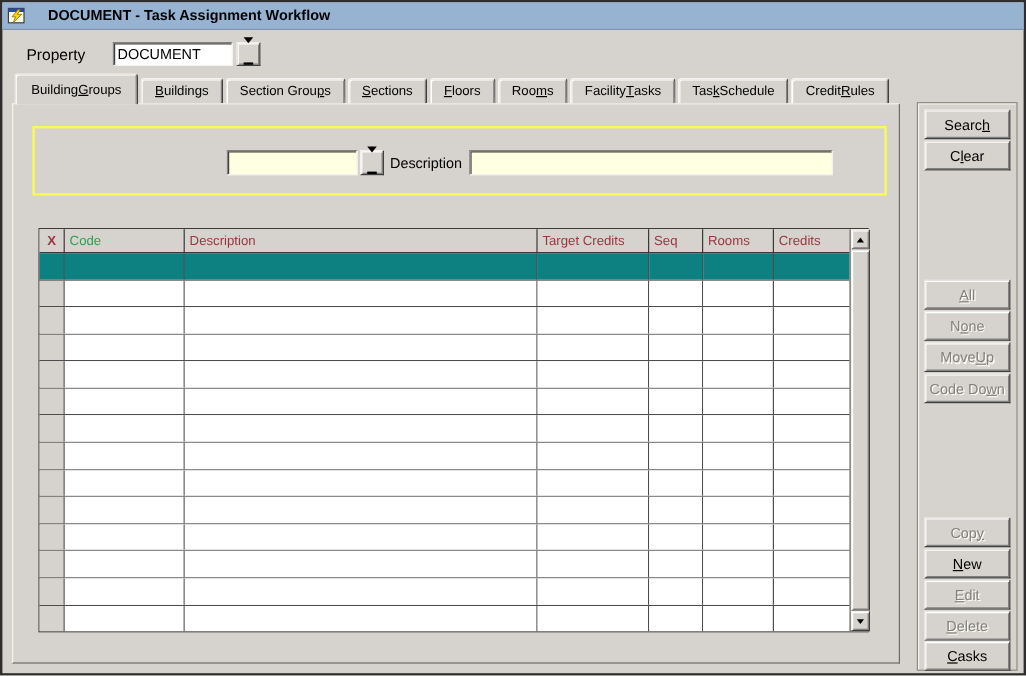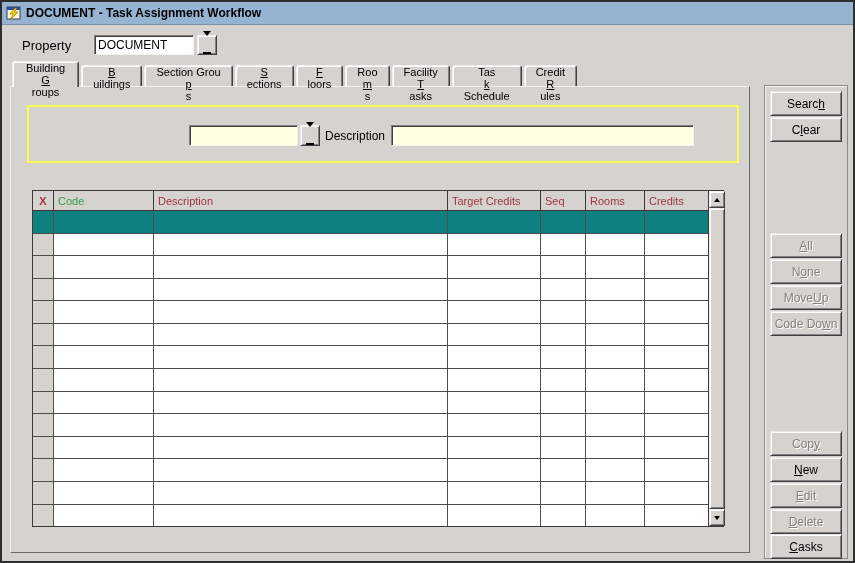--- a/index.html
+++ b/index.html
@@ -20,7 +20,7 @@
   .titlebar{
     height:22px;
     background:var(--titlebar,#97b3d2);
-    display:flex;align-items:center;gap:4px;
+    display:flex;align-items:center;gap:18px;
     padding:0 4px;
     border-bottom:1px solid #7f94ac;
   }

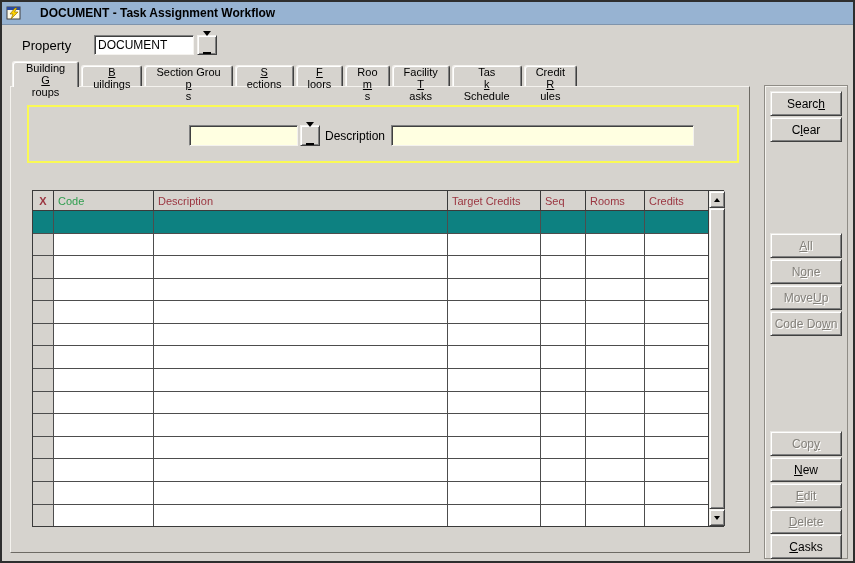--- a/index.html
+++ b/index.html
@@ -70,7 +70,7 @@
     border-top-left-radius:3px;border-top-right-radius:3px;
     box-shadow:inset 1px 1px 0 #fff, inset -1px 0 0 #808080;
     display:flex;align-items:center;
-    white-space:nowrap;cursor:pointer;flex-direction:column;
+    white-space:nowrap;cursor:pointer;
   }
   .tab.selected{
     height:25px;margin-bottom:0;

